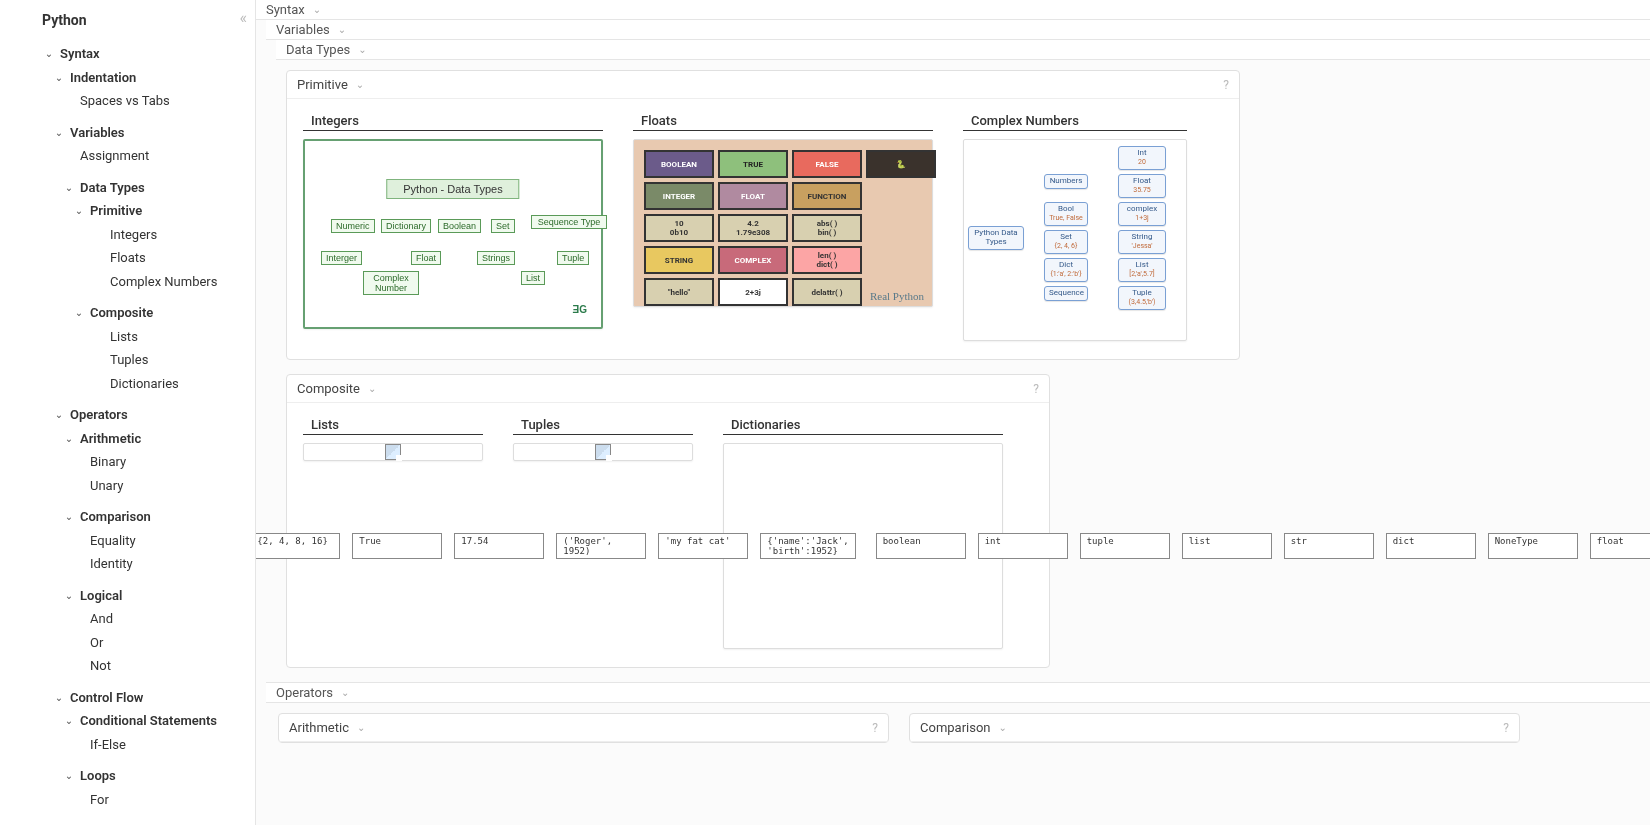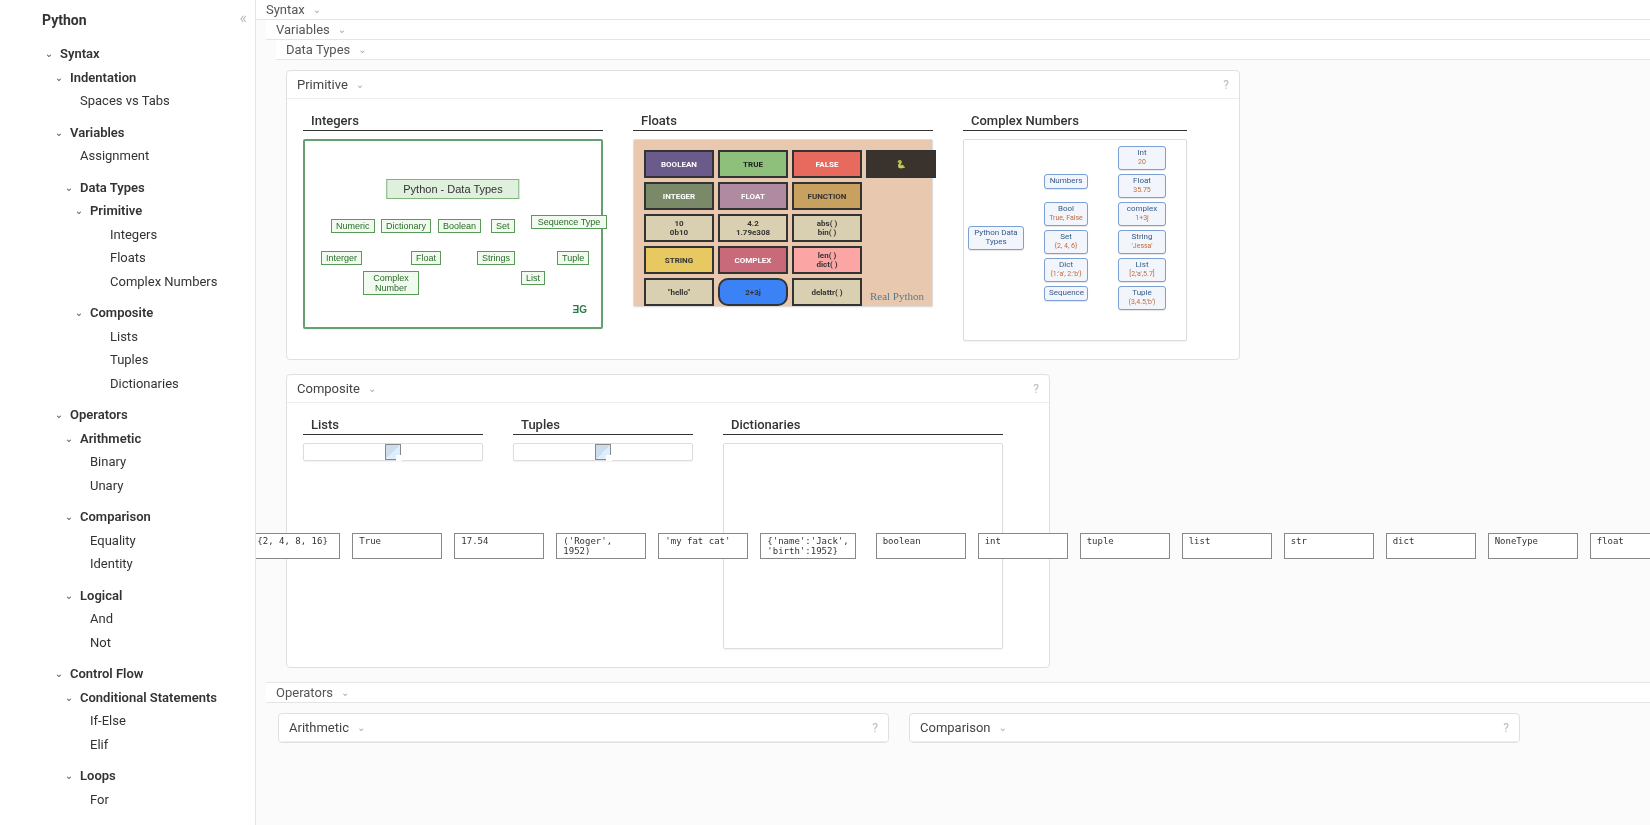--- a/index.html
+++ b/index.html
@@ -268,7 +268,7 @@
 dict( )</div>
                 <div class="fl-cell" style="background: transparent; color: rgb(51, 51, 51); border: none; white-space: pre-line;"></div>
                 <div class="fl-cell" style="background: rgb(216, 208, 176); color: rgb(51, 51, 51); white-space: pre-line;">"hello"</div>
-                <div class="fl-cell" style="background: #3b82f6; color: rgb(51, 51, 51); white-space: pre-line; border-radius: 10px;">2+3j</div>
+                <div class="fl-cell" style="background: #ffffff; color: rgb(51, 51, 51); white-space: pre-line;">2+3j</div>
                 <div class="fl-cell" style="background: rgb(216, 208, 176); color: rgb(51, 51, 51); white-space: pre-line;">delattr( )</div>
                 <div class="fl-cell" style="background: transparent; color: rgb(51, 51, 51); border: none; white-space: pre-line;"></div>
               </div>

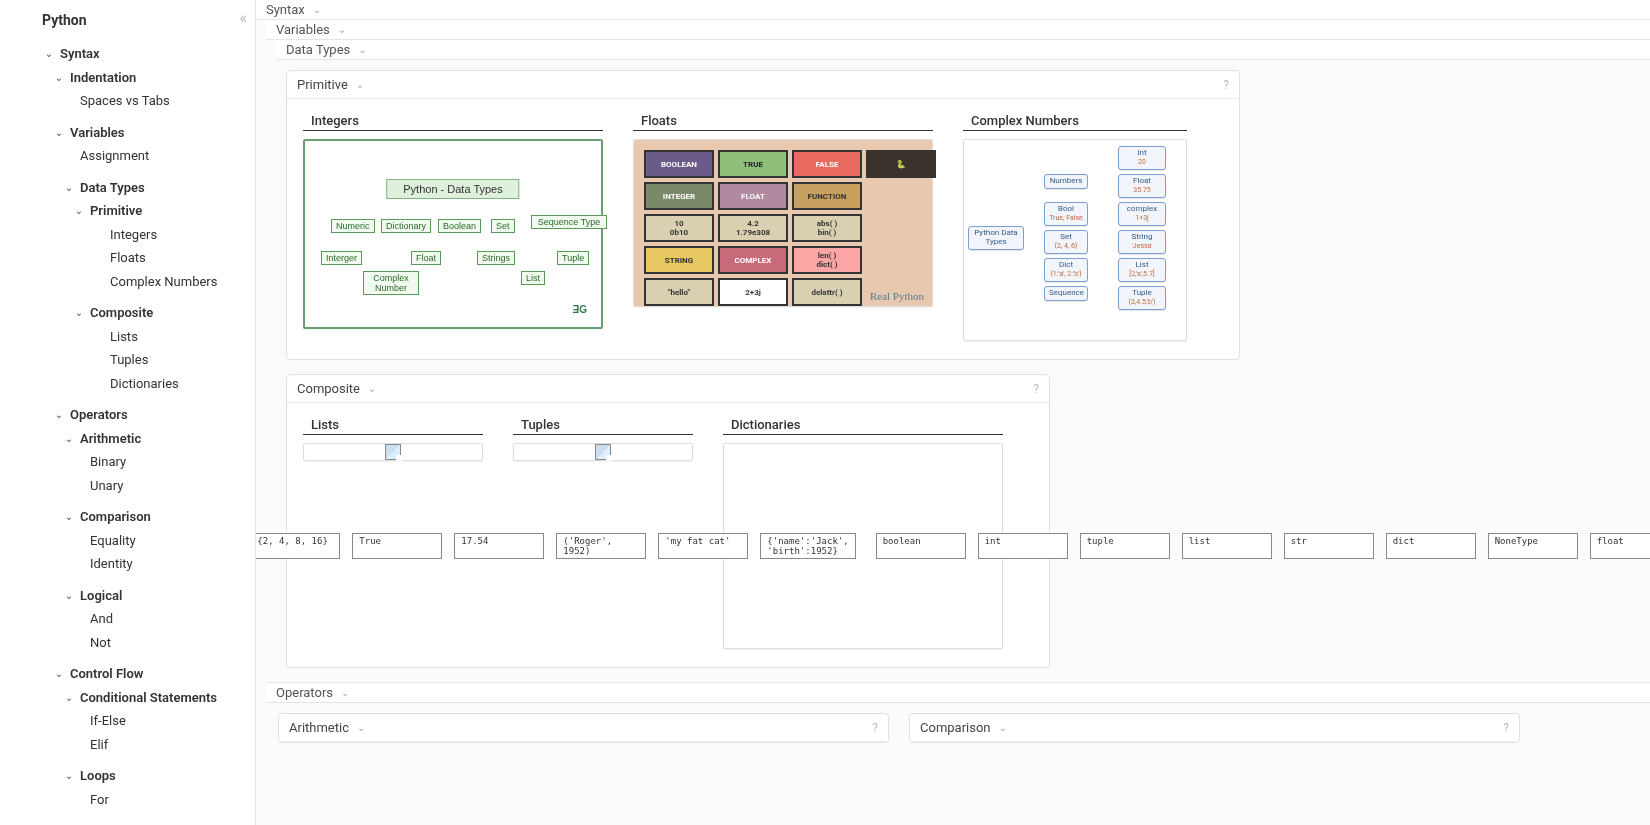--- a/index.html
+++ b/index.html
@@ -166,6 +166,10 @@
       </div>
       <div class="tree-item lvl3 leaf">
         <span class="chev"></span>
+        <span class="label">Or</span>
+      </div>
+      <div class="tree-item lvl3 leaf">
+        <span class="chev"></span>
         <span class="label">Not</span>
       </div>
       <div style="height: 8px;"></div>

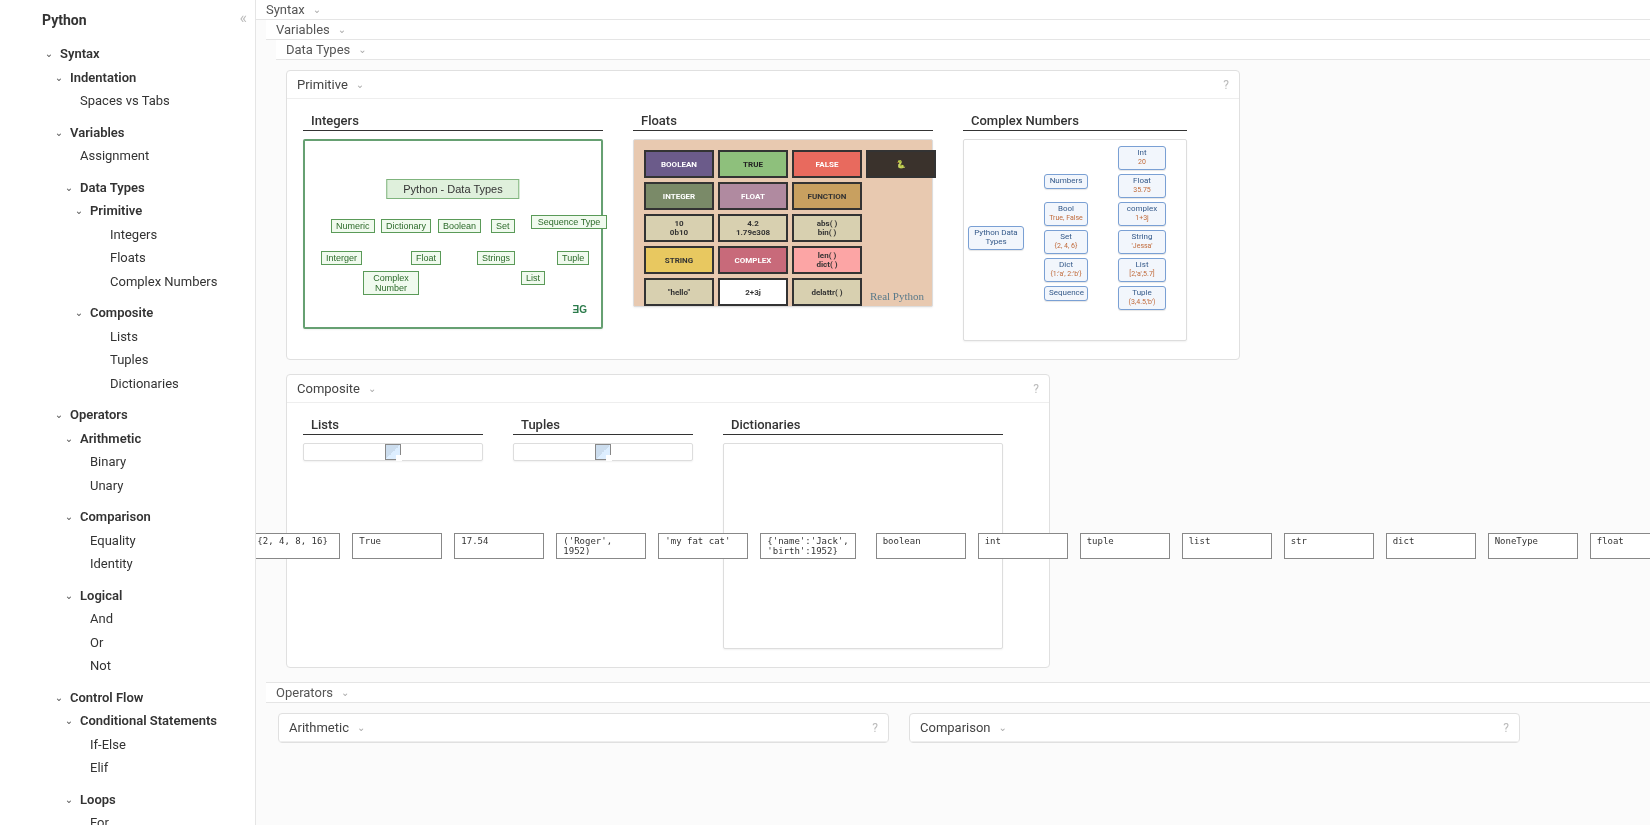--- a/index.html
+++ b/index.html
@@ -185,10 +185,6 @@
         <span class="chev"></span>
         <span class="label">If-Else</span>
       </div>
-      <div class="tree-item lvl3 leaf">
-        <span class="chev"></span>
-        <span class="label">Elif</span>
-      </div>
       <div style="height: 8px;"></div>
       <div class="tree-item lvl2 bold">
         <span class="chev">⌄</span>

